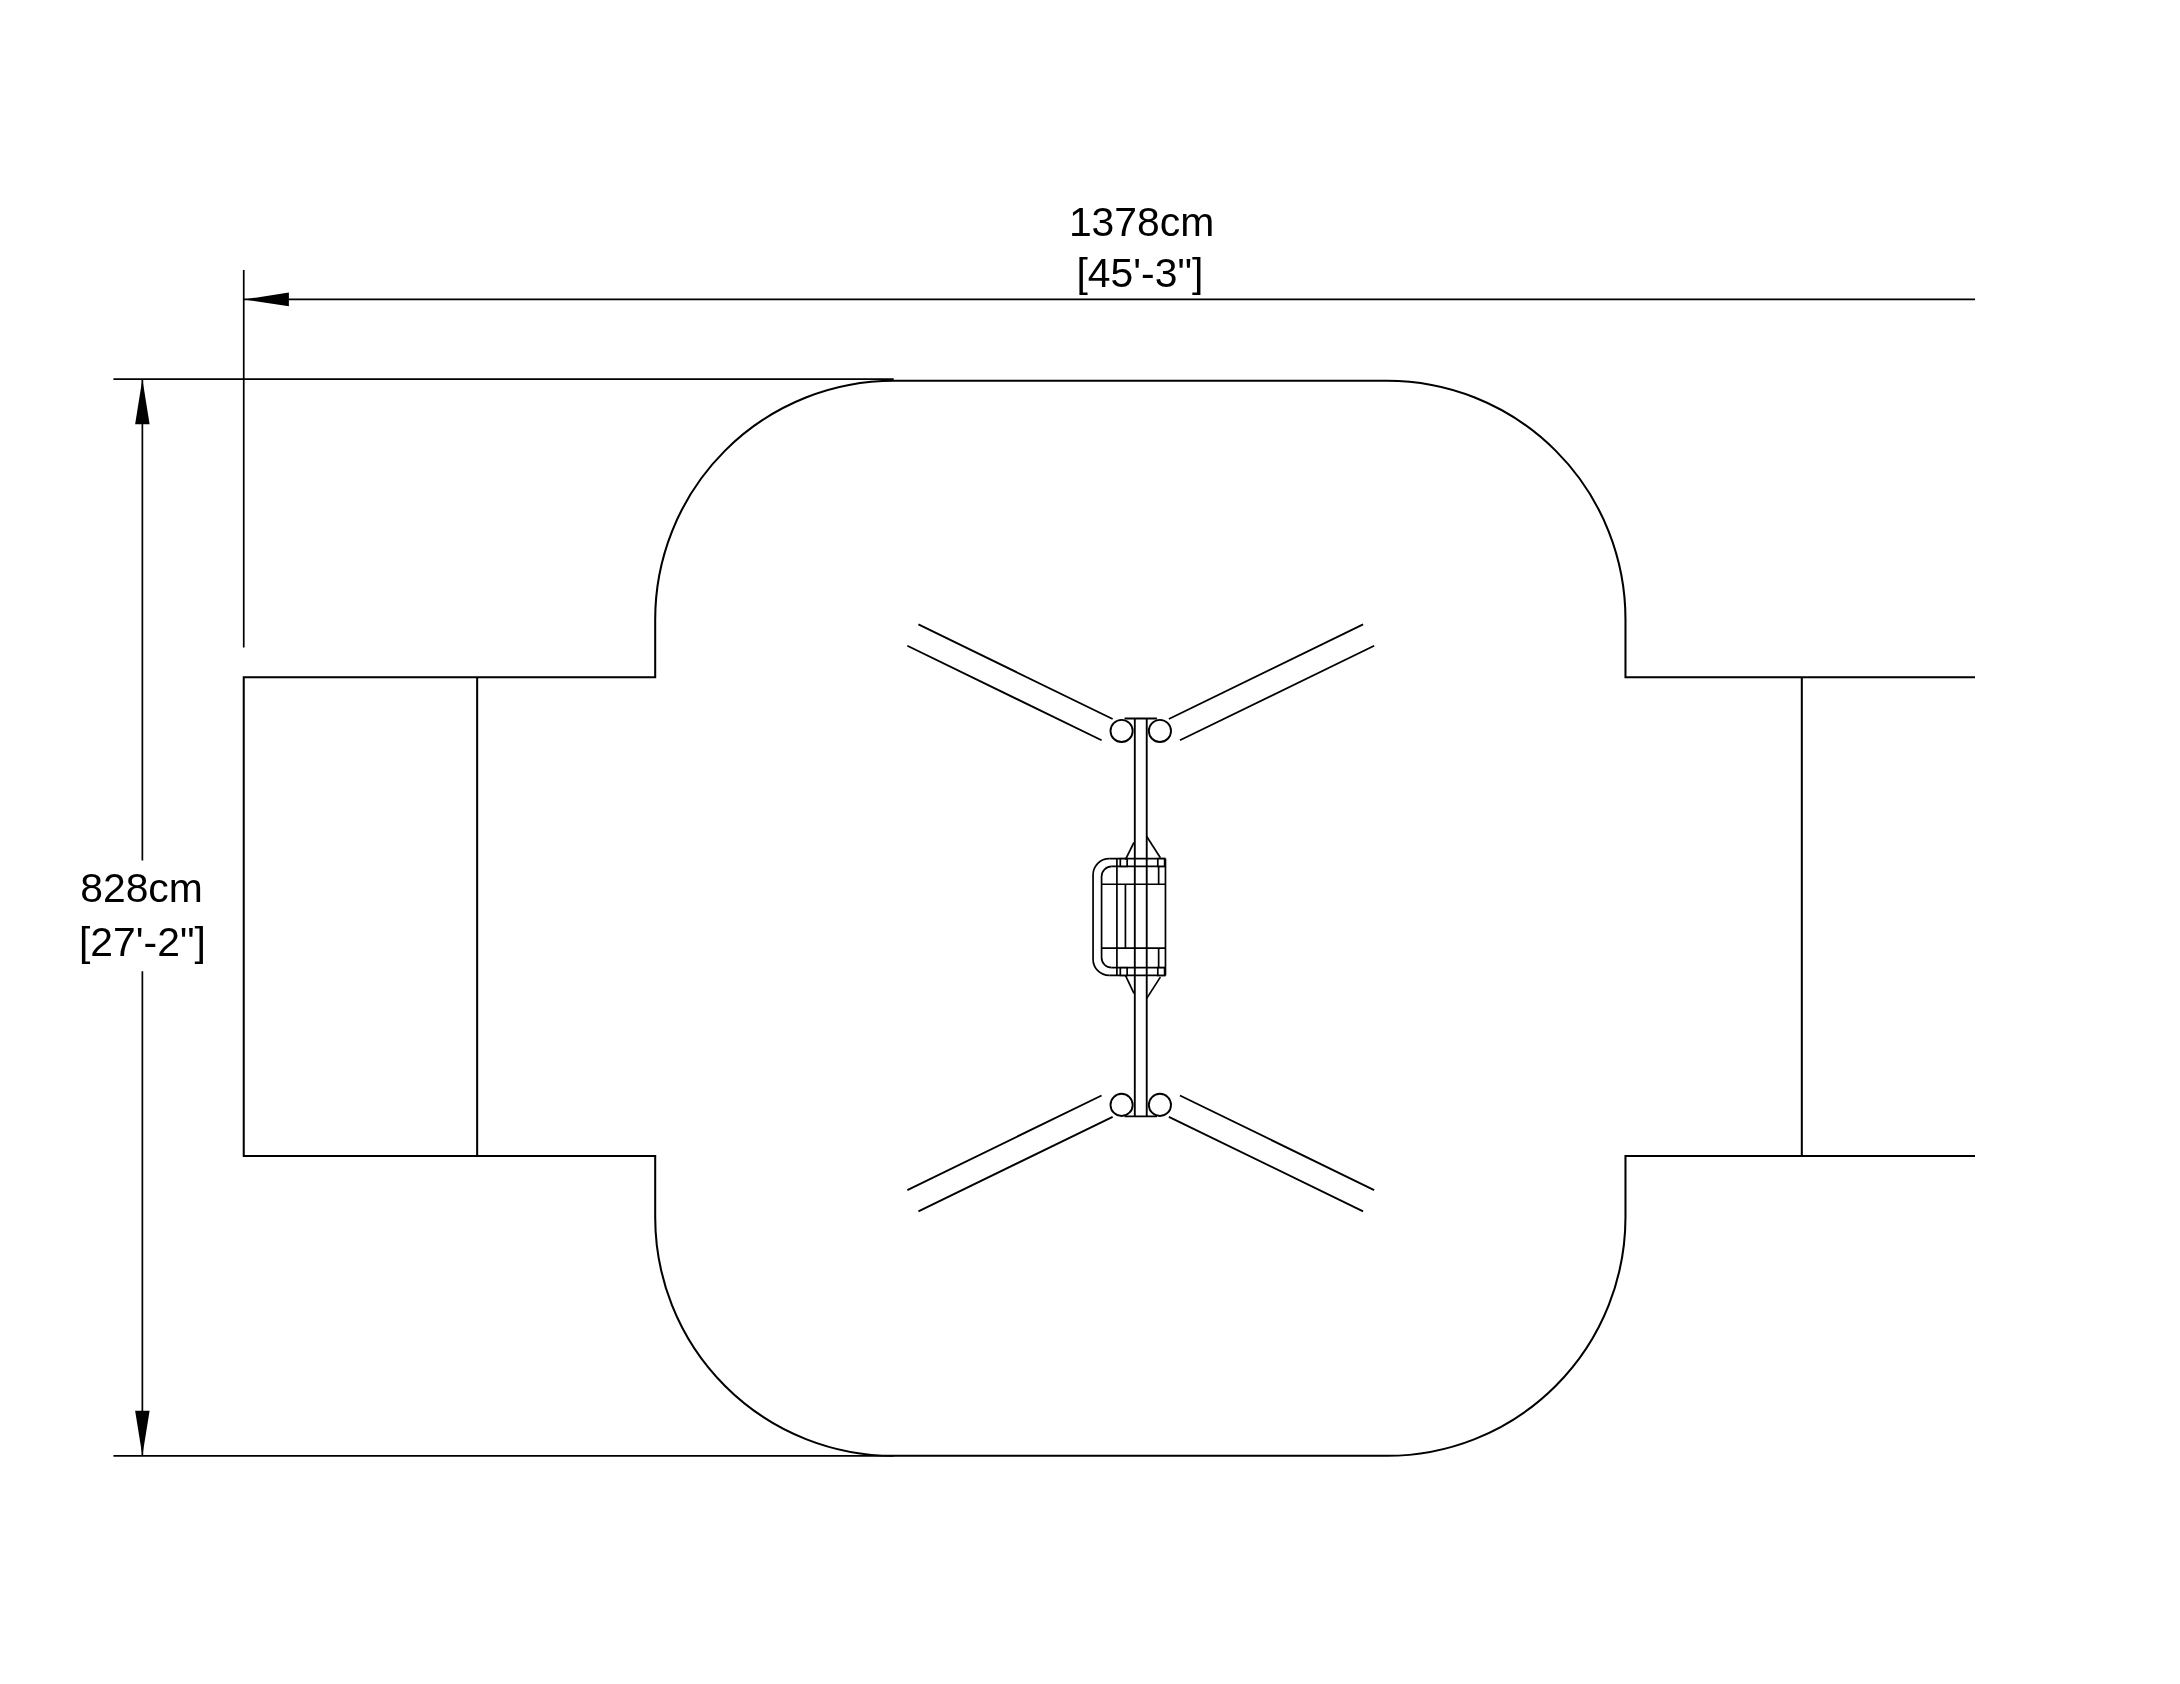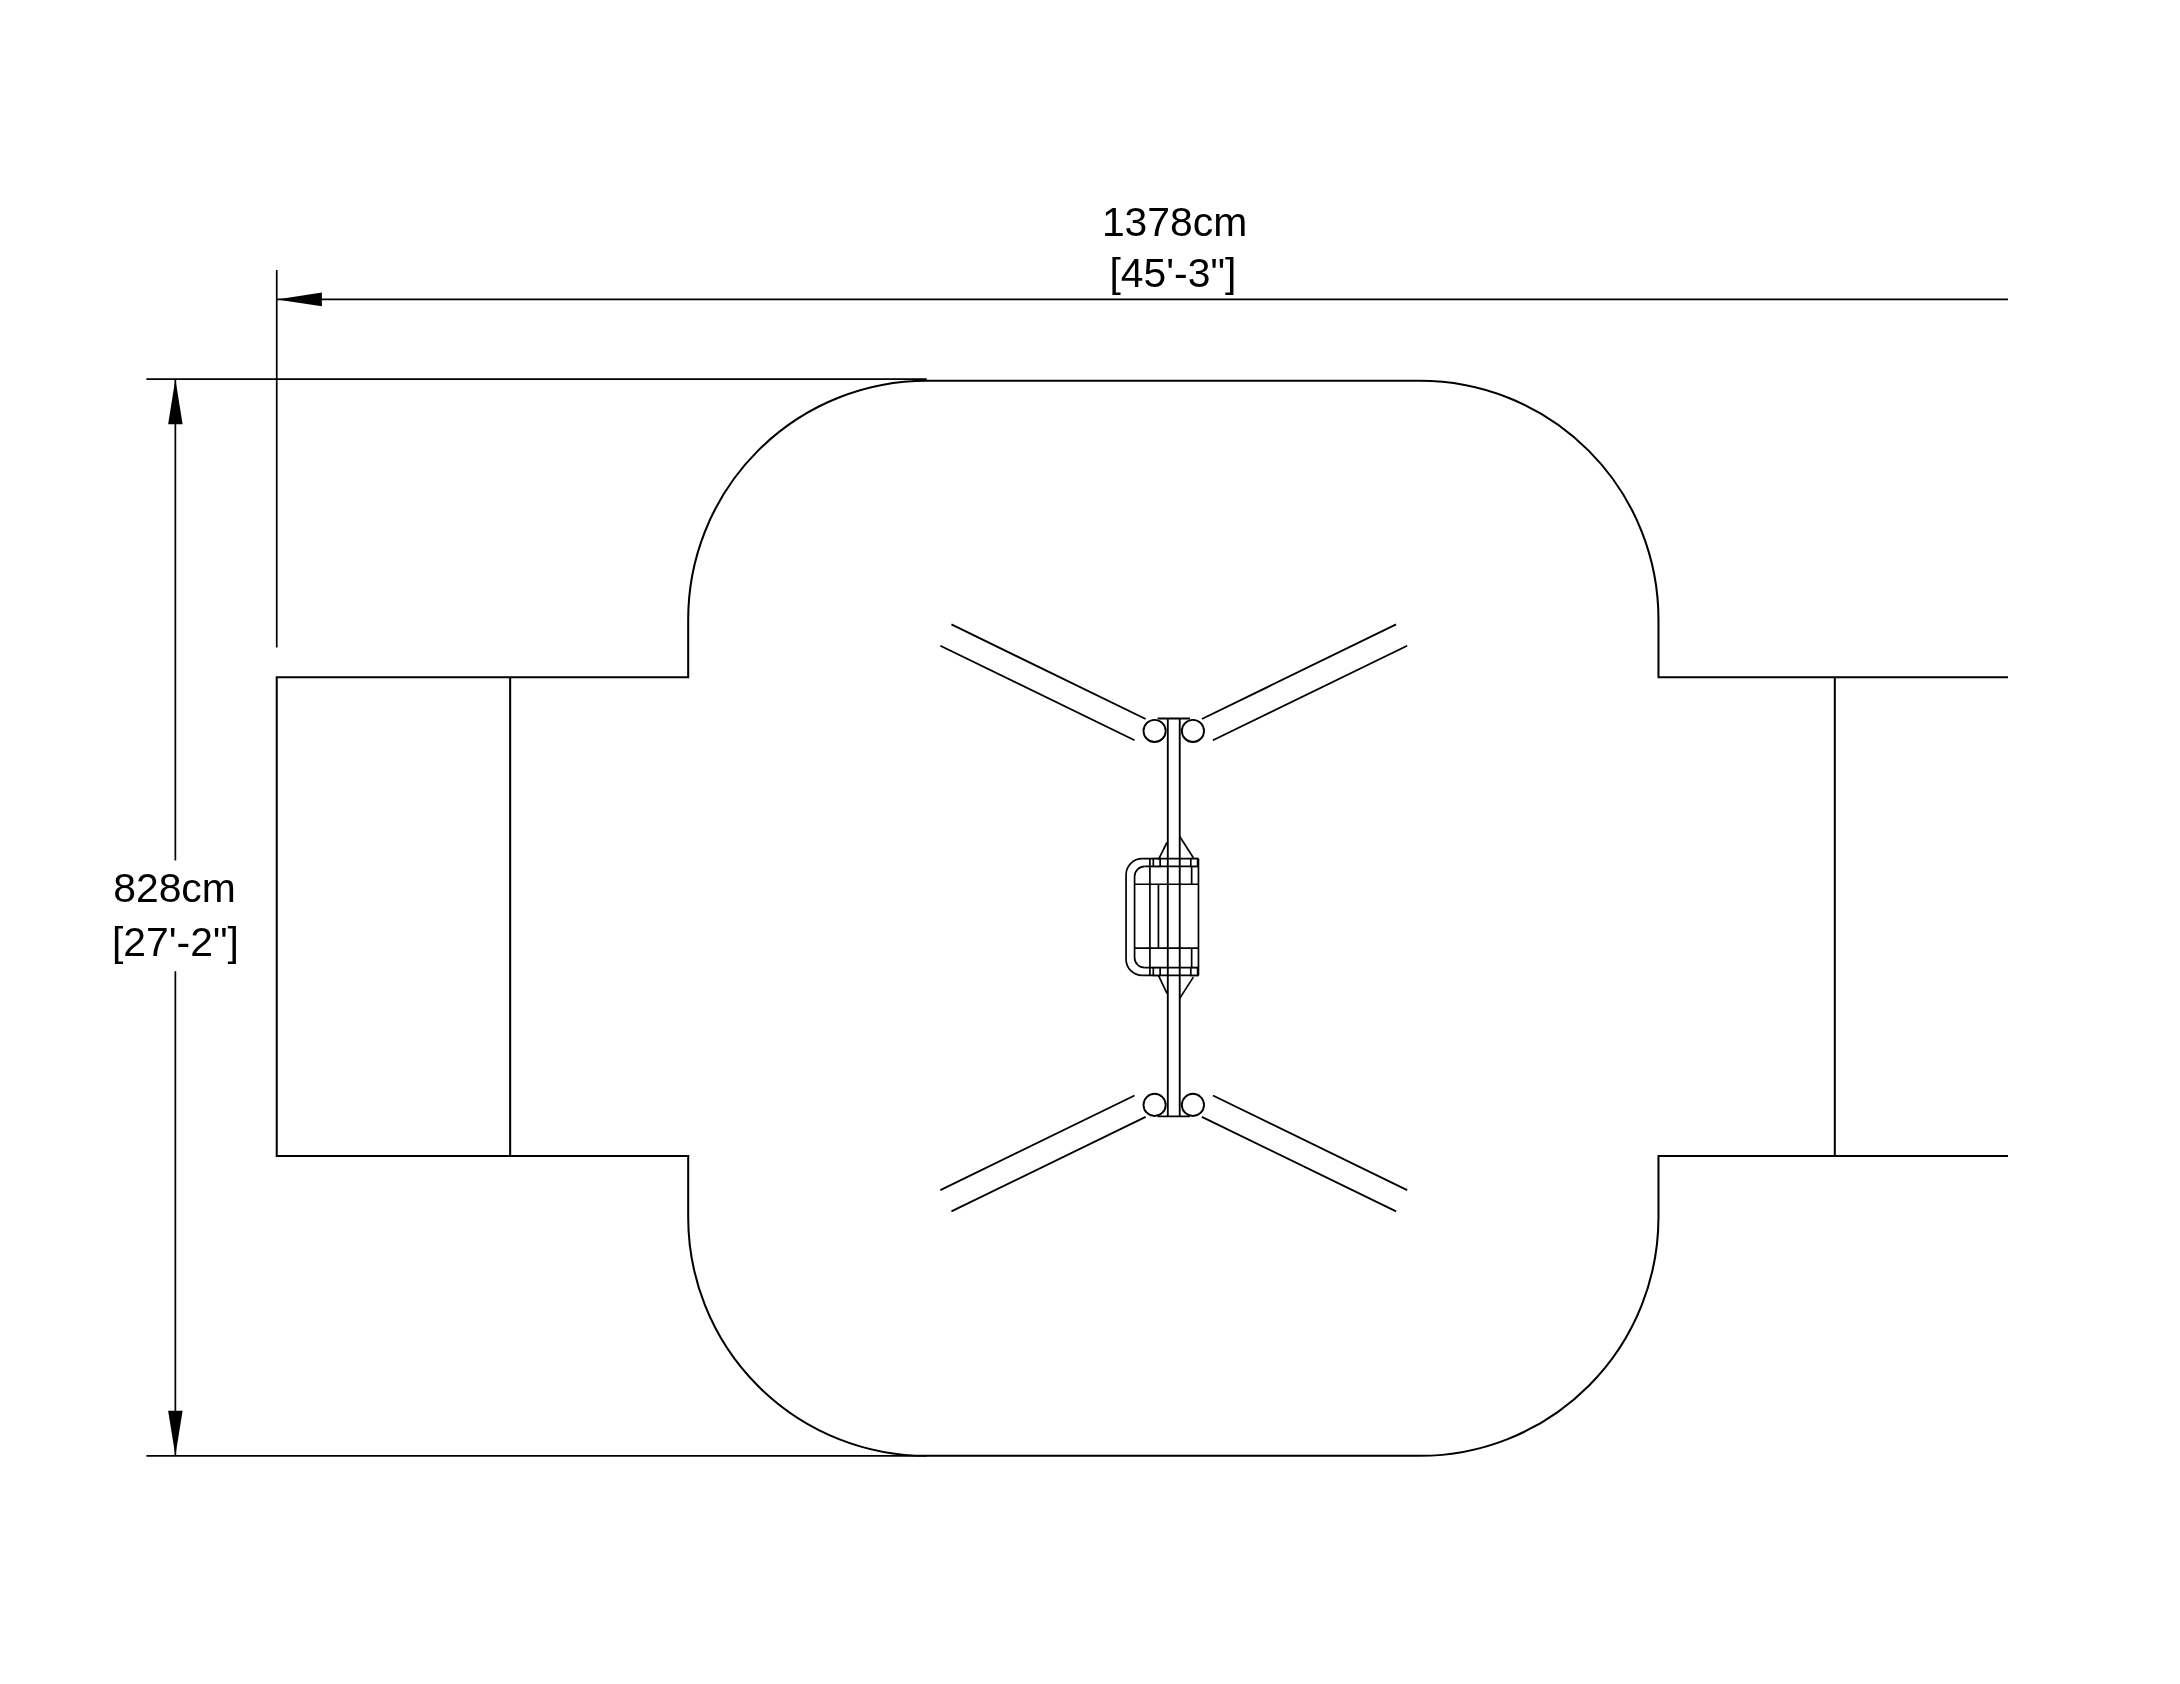--- a/index.html
+++ b/index.html
@@ -9,7 +9,6 @@
     height: 1685px;
     background: #ffffff;
     overflow: hidden;
-    padding-left: 33px;
   }
   svg { display: block; }
   text {

